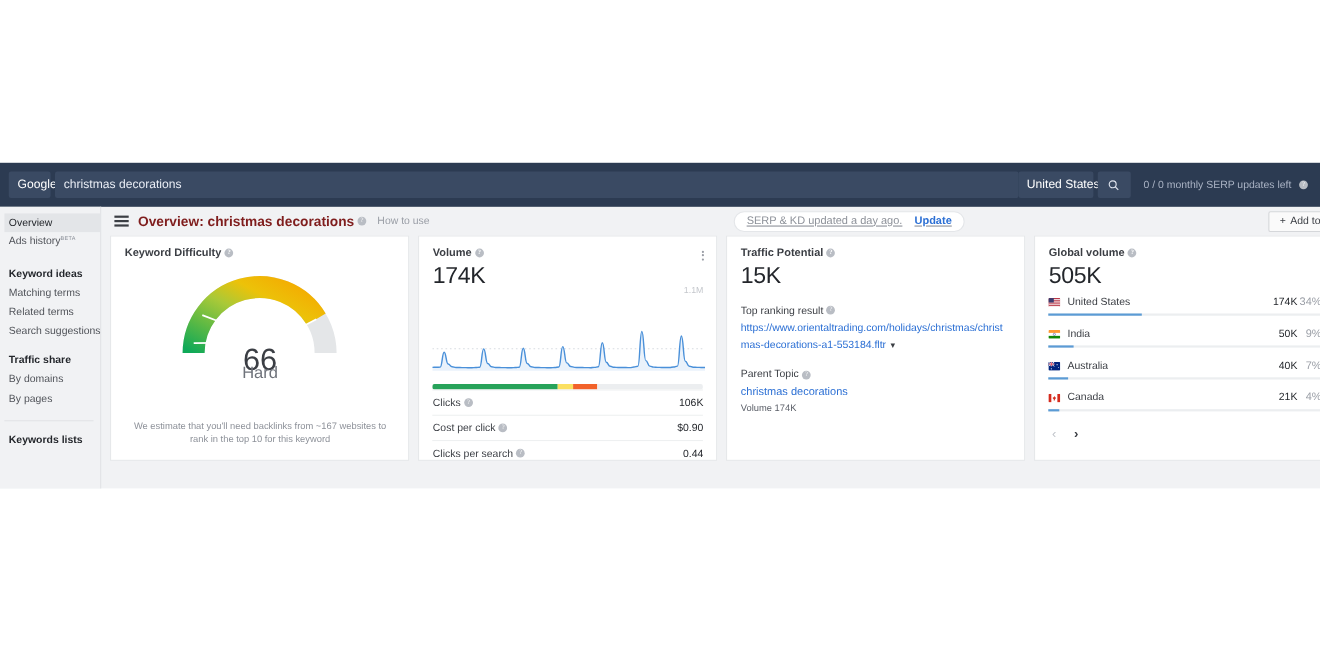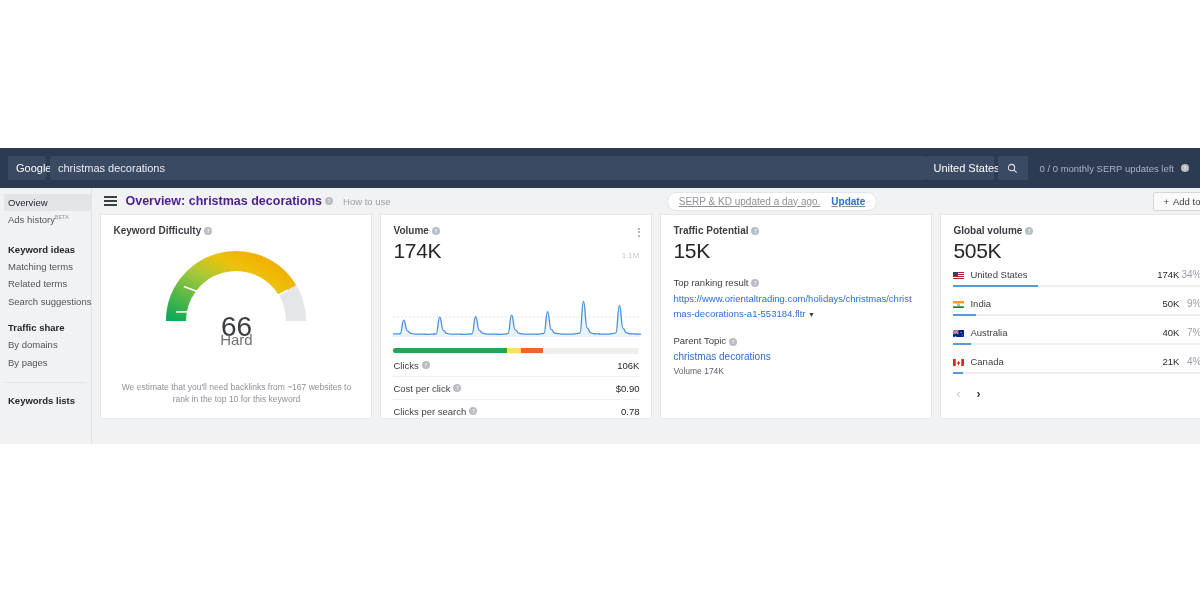--- a/index.html
+++ b/index.html
@@ -73,7 +73,7 @@
   }
   .hamburger { width: 13px; margin-right: 8px; cursor: pointer; }
   .hamburger span { display: block; height: 1.5px; background: #3b3e44; margin: 2.5px 0; }
-  .pgtitle { font-size: 12.5px; font-weight: bold; color: #4c1d95; white-space: nowrap; }
+  .pgtitle { font-size: 12.5px; font-weight: bold; color: #7f1d1d; white-space: nowrap; }
   .info {
     display: inline-flex; width: 8px; height: 8px; border-radius: 50%;
     background: #b9bdc4; color: #fff; font-size: 6px; line-height: 8px;

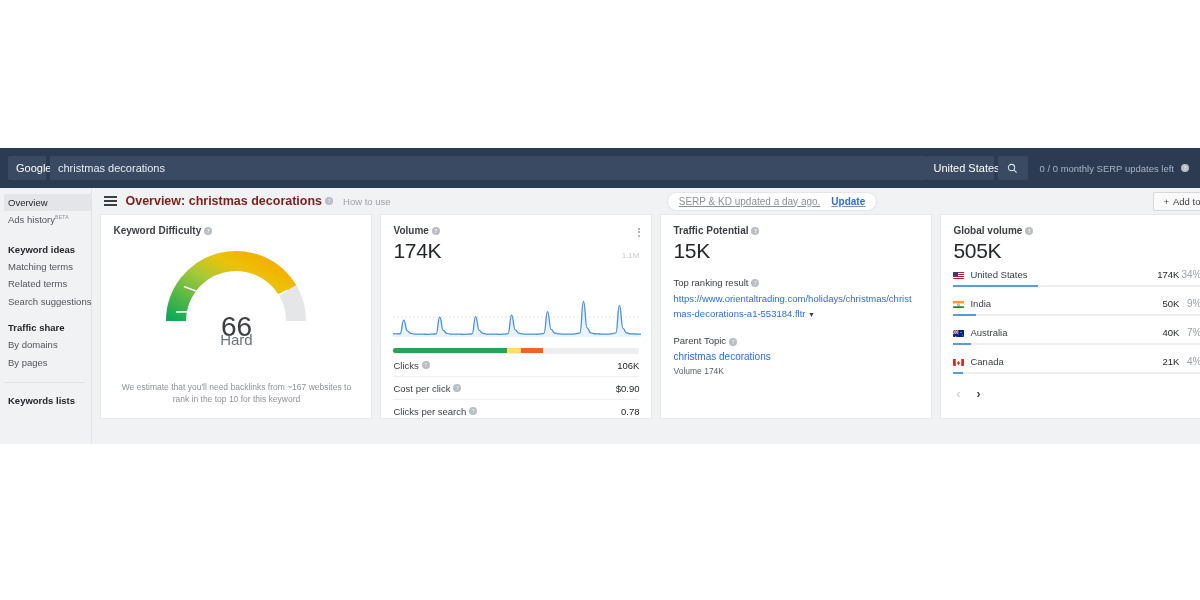--- a/index.html
+++ b/index.html
@@ -122,7 +122,7 @@
   
   .dots { position: absolute; right: 11px; top: 11px; cursor: pointer; }
   .dots i { display: block; width: 2px; height: 2px; border-radius: 50%; background: #9a9ea6; margin: 1.5px 0; }
-  .ymax { position: absolute; right: 12px; top: 36px; font-size: 8px; color: #c4c7cc; }
+  .ymax { position: absolute; right: 12px; top: 44px; font-size: 8px; color: #c4c7cc; }
   .spark { margin-top: 14px; }
   .clickbar { display: flex; height: 5px; border-radius: 2px; overflow: hidden; margin-top: 5px; }
   .metric {

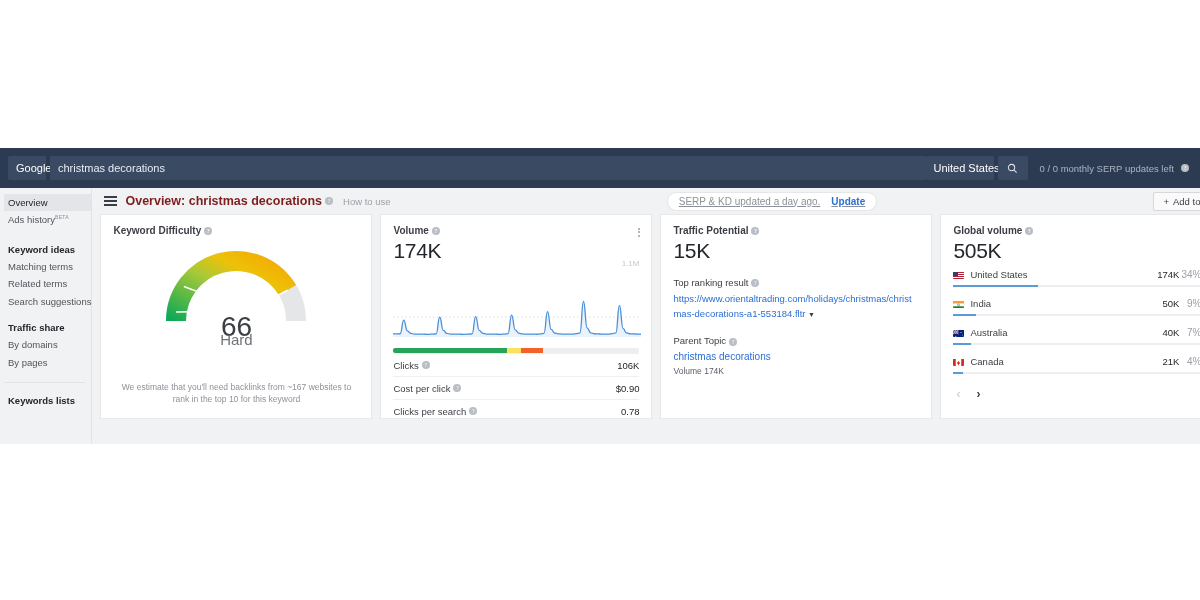--- a/index.html
+++ b/index.html
@@ -331,7 +331,7 @@
                 <span>Clicks per search</span>
                 <span class="info">?</span>
               </span>
-            <span class="v">0.78</span>
+            <span class="v">0.44</span>
           </div>
         </div>
 

